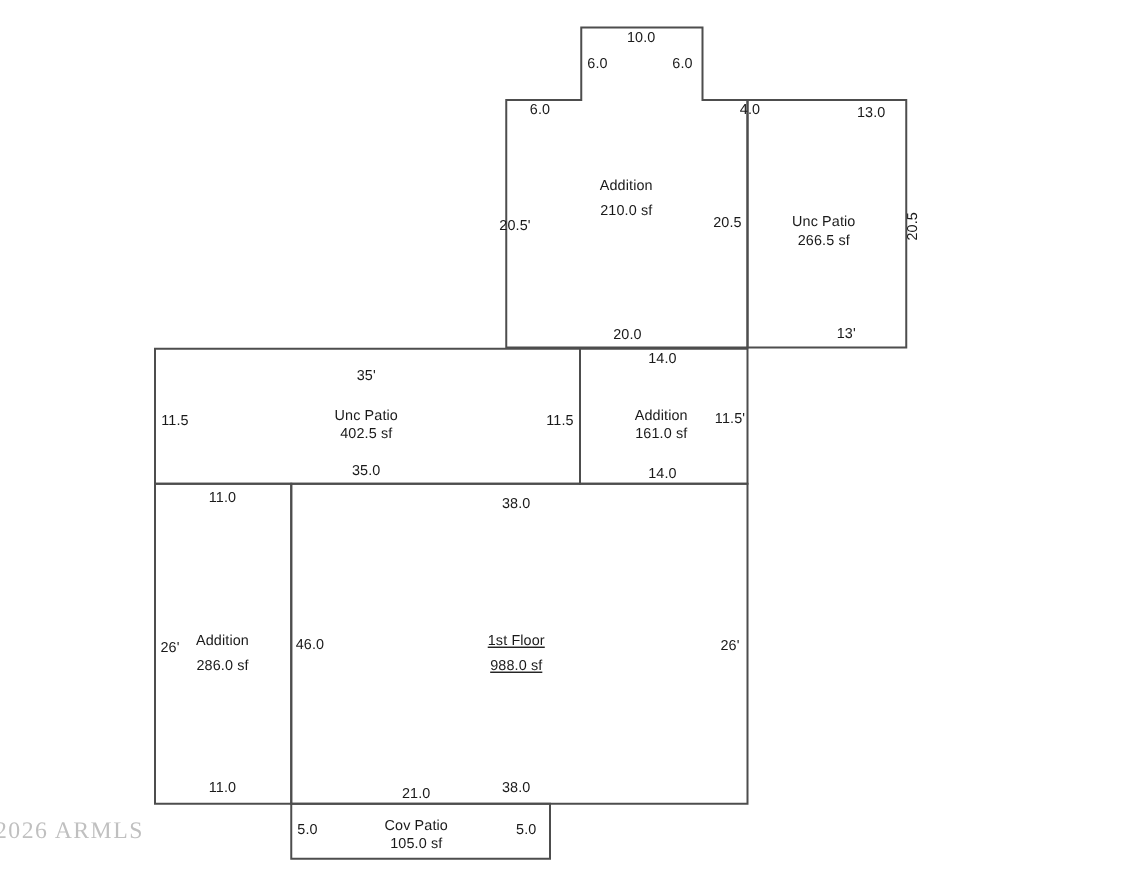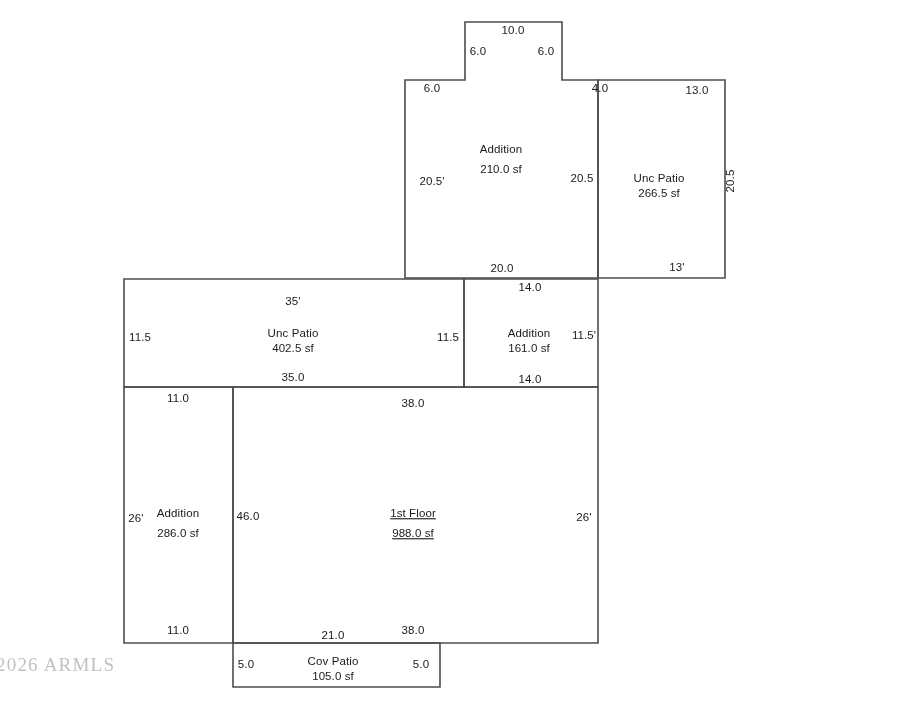--- a/index.html
+++ b/index.html
@@ -146,7 +146,7 @@
   <div class="dim-label" style="left:600px; top:89px;">4.0</div>
   <div class="dim-label" style="left:661px; top:91px;margin-left:36px;">13.0</div>
 
-  <div class="dim-label" style="left:432px; top:182px;text-align:right;">20.5'</div>
+  <div class="dim-label" style="left:412px; top:182px;text-align:right;">20.5'</div>
   <div class="dim-label" style="left:582px; top:179px;">20.5</div>
   <div class="dim-label rot90" style="left:731px; top:181px;">20.5</div>
 

